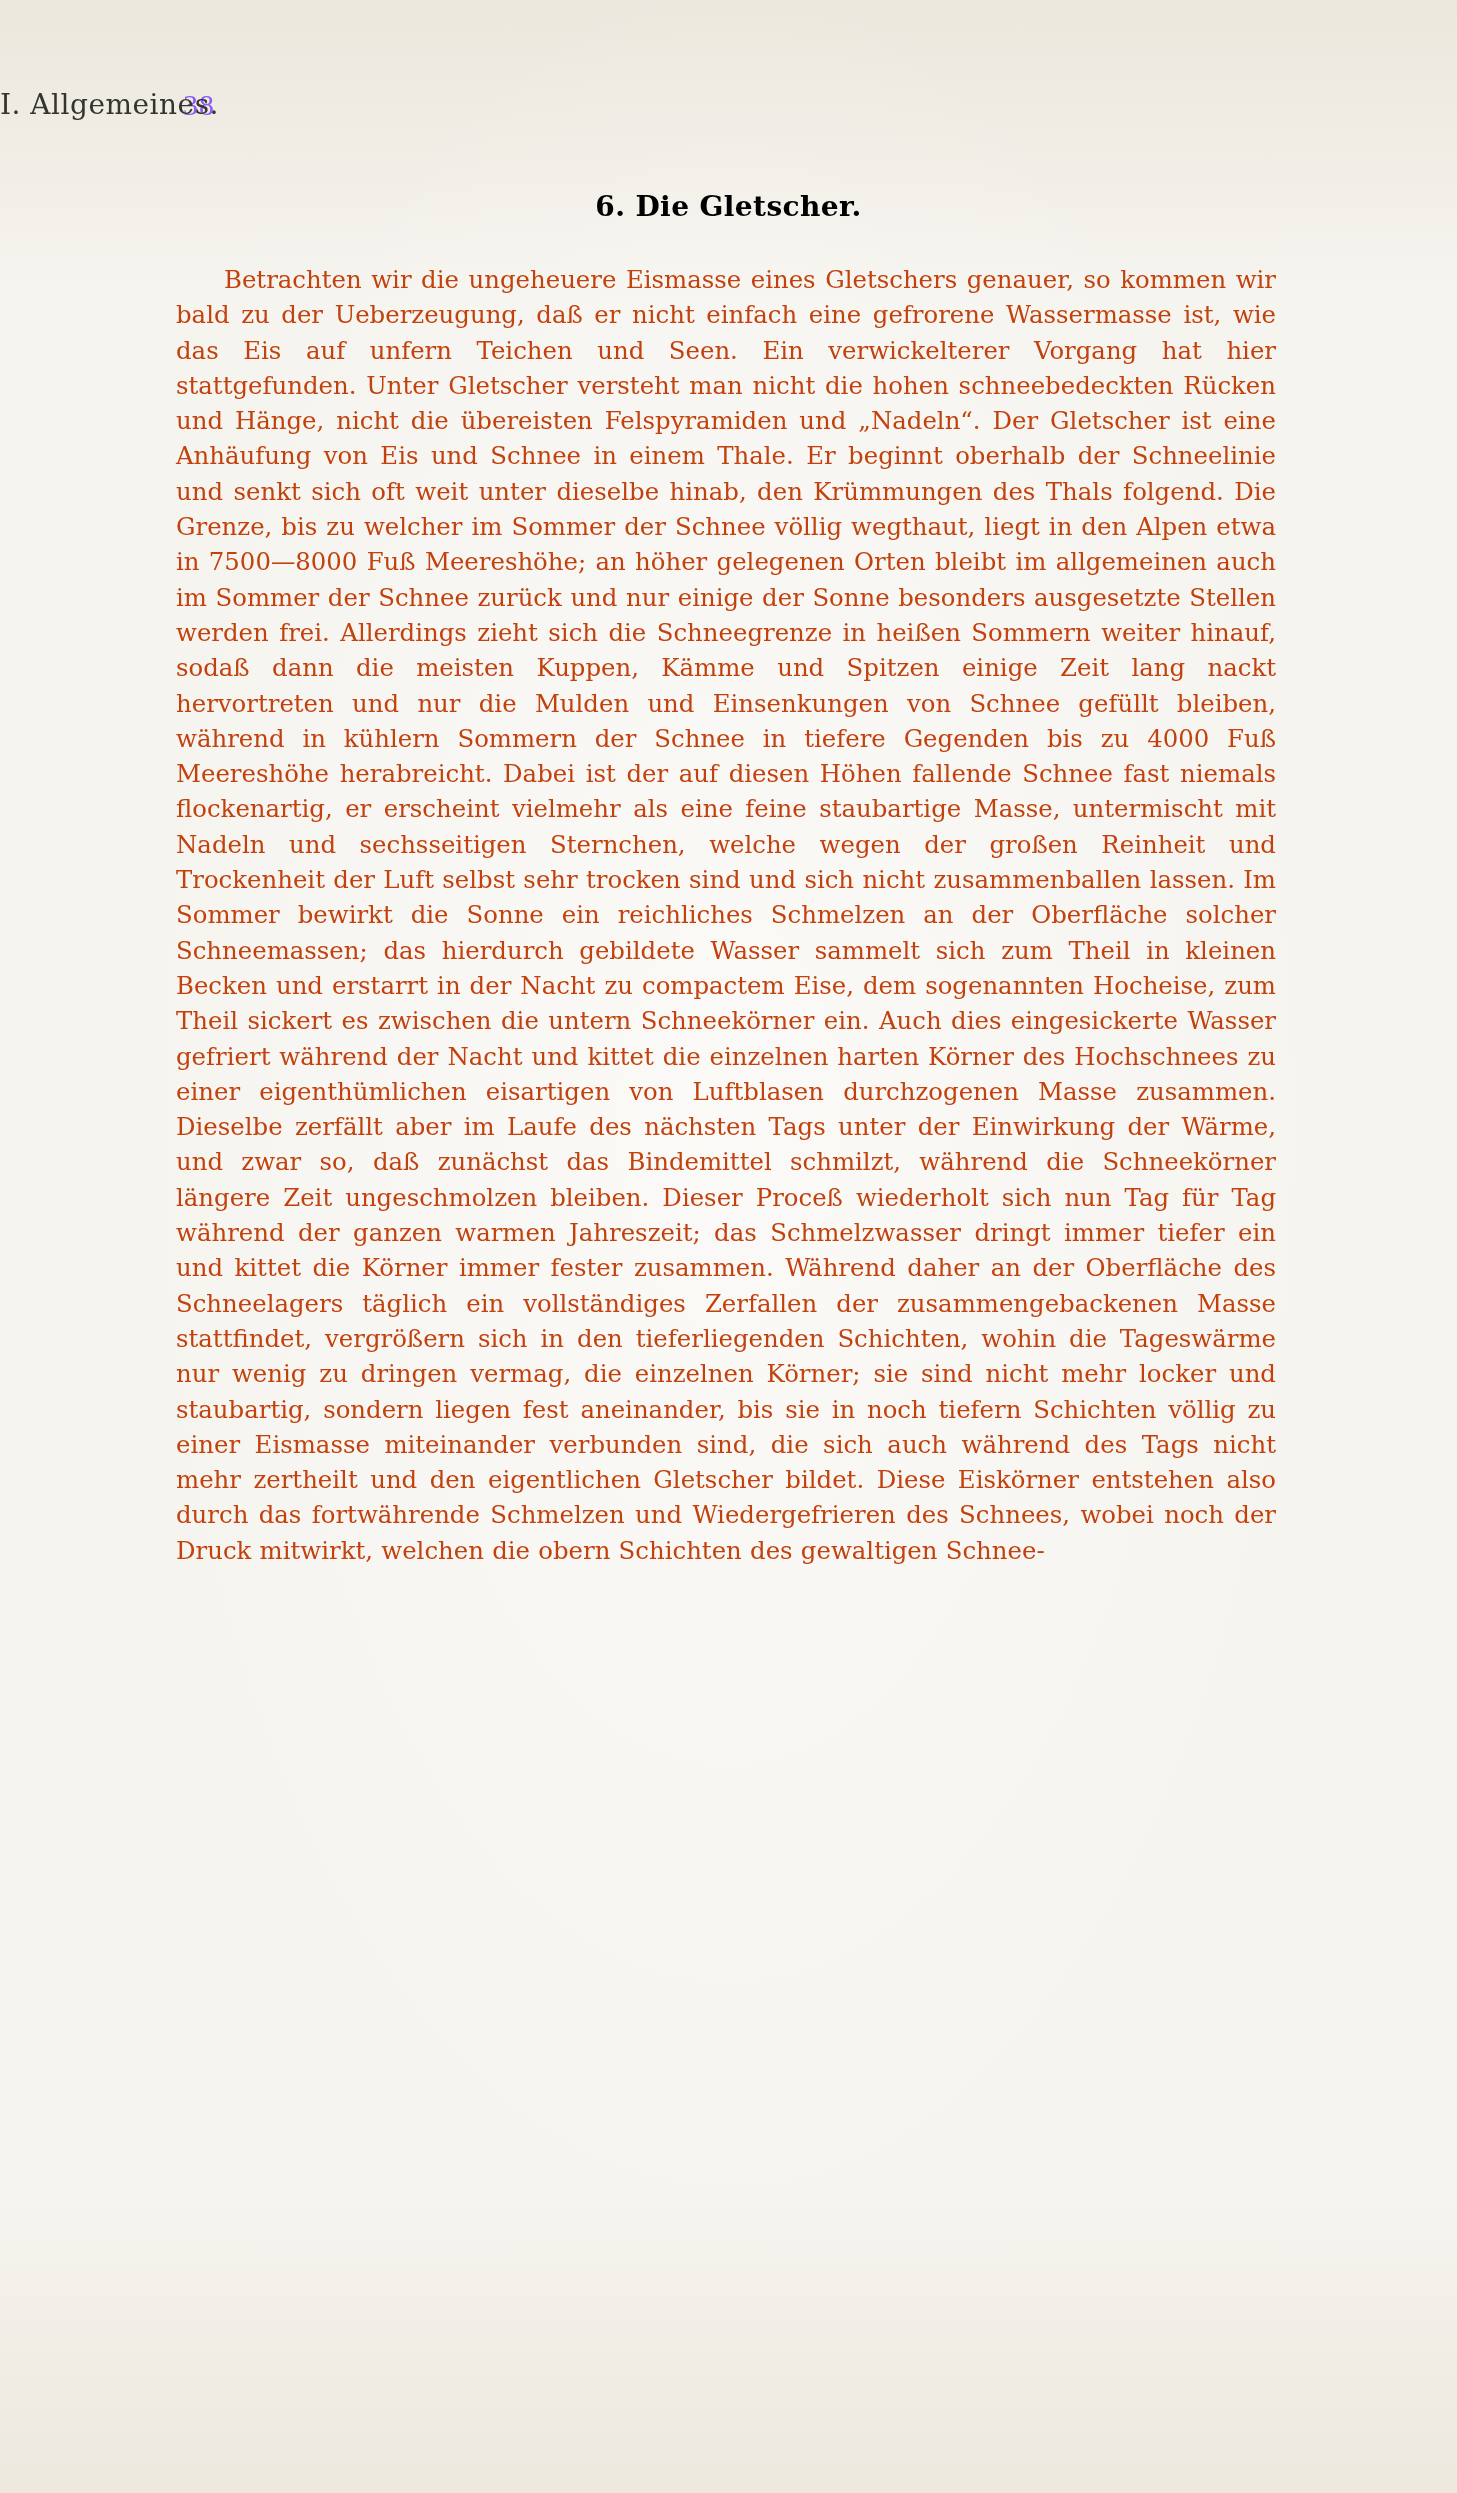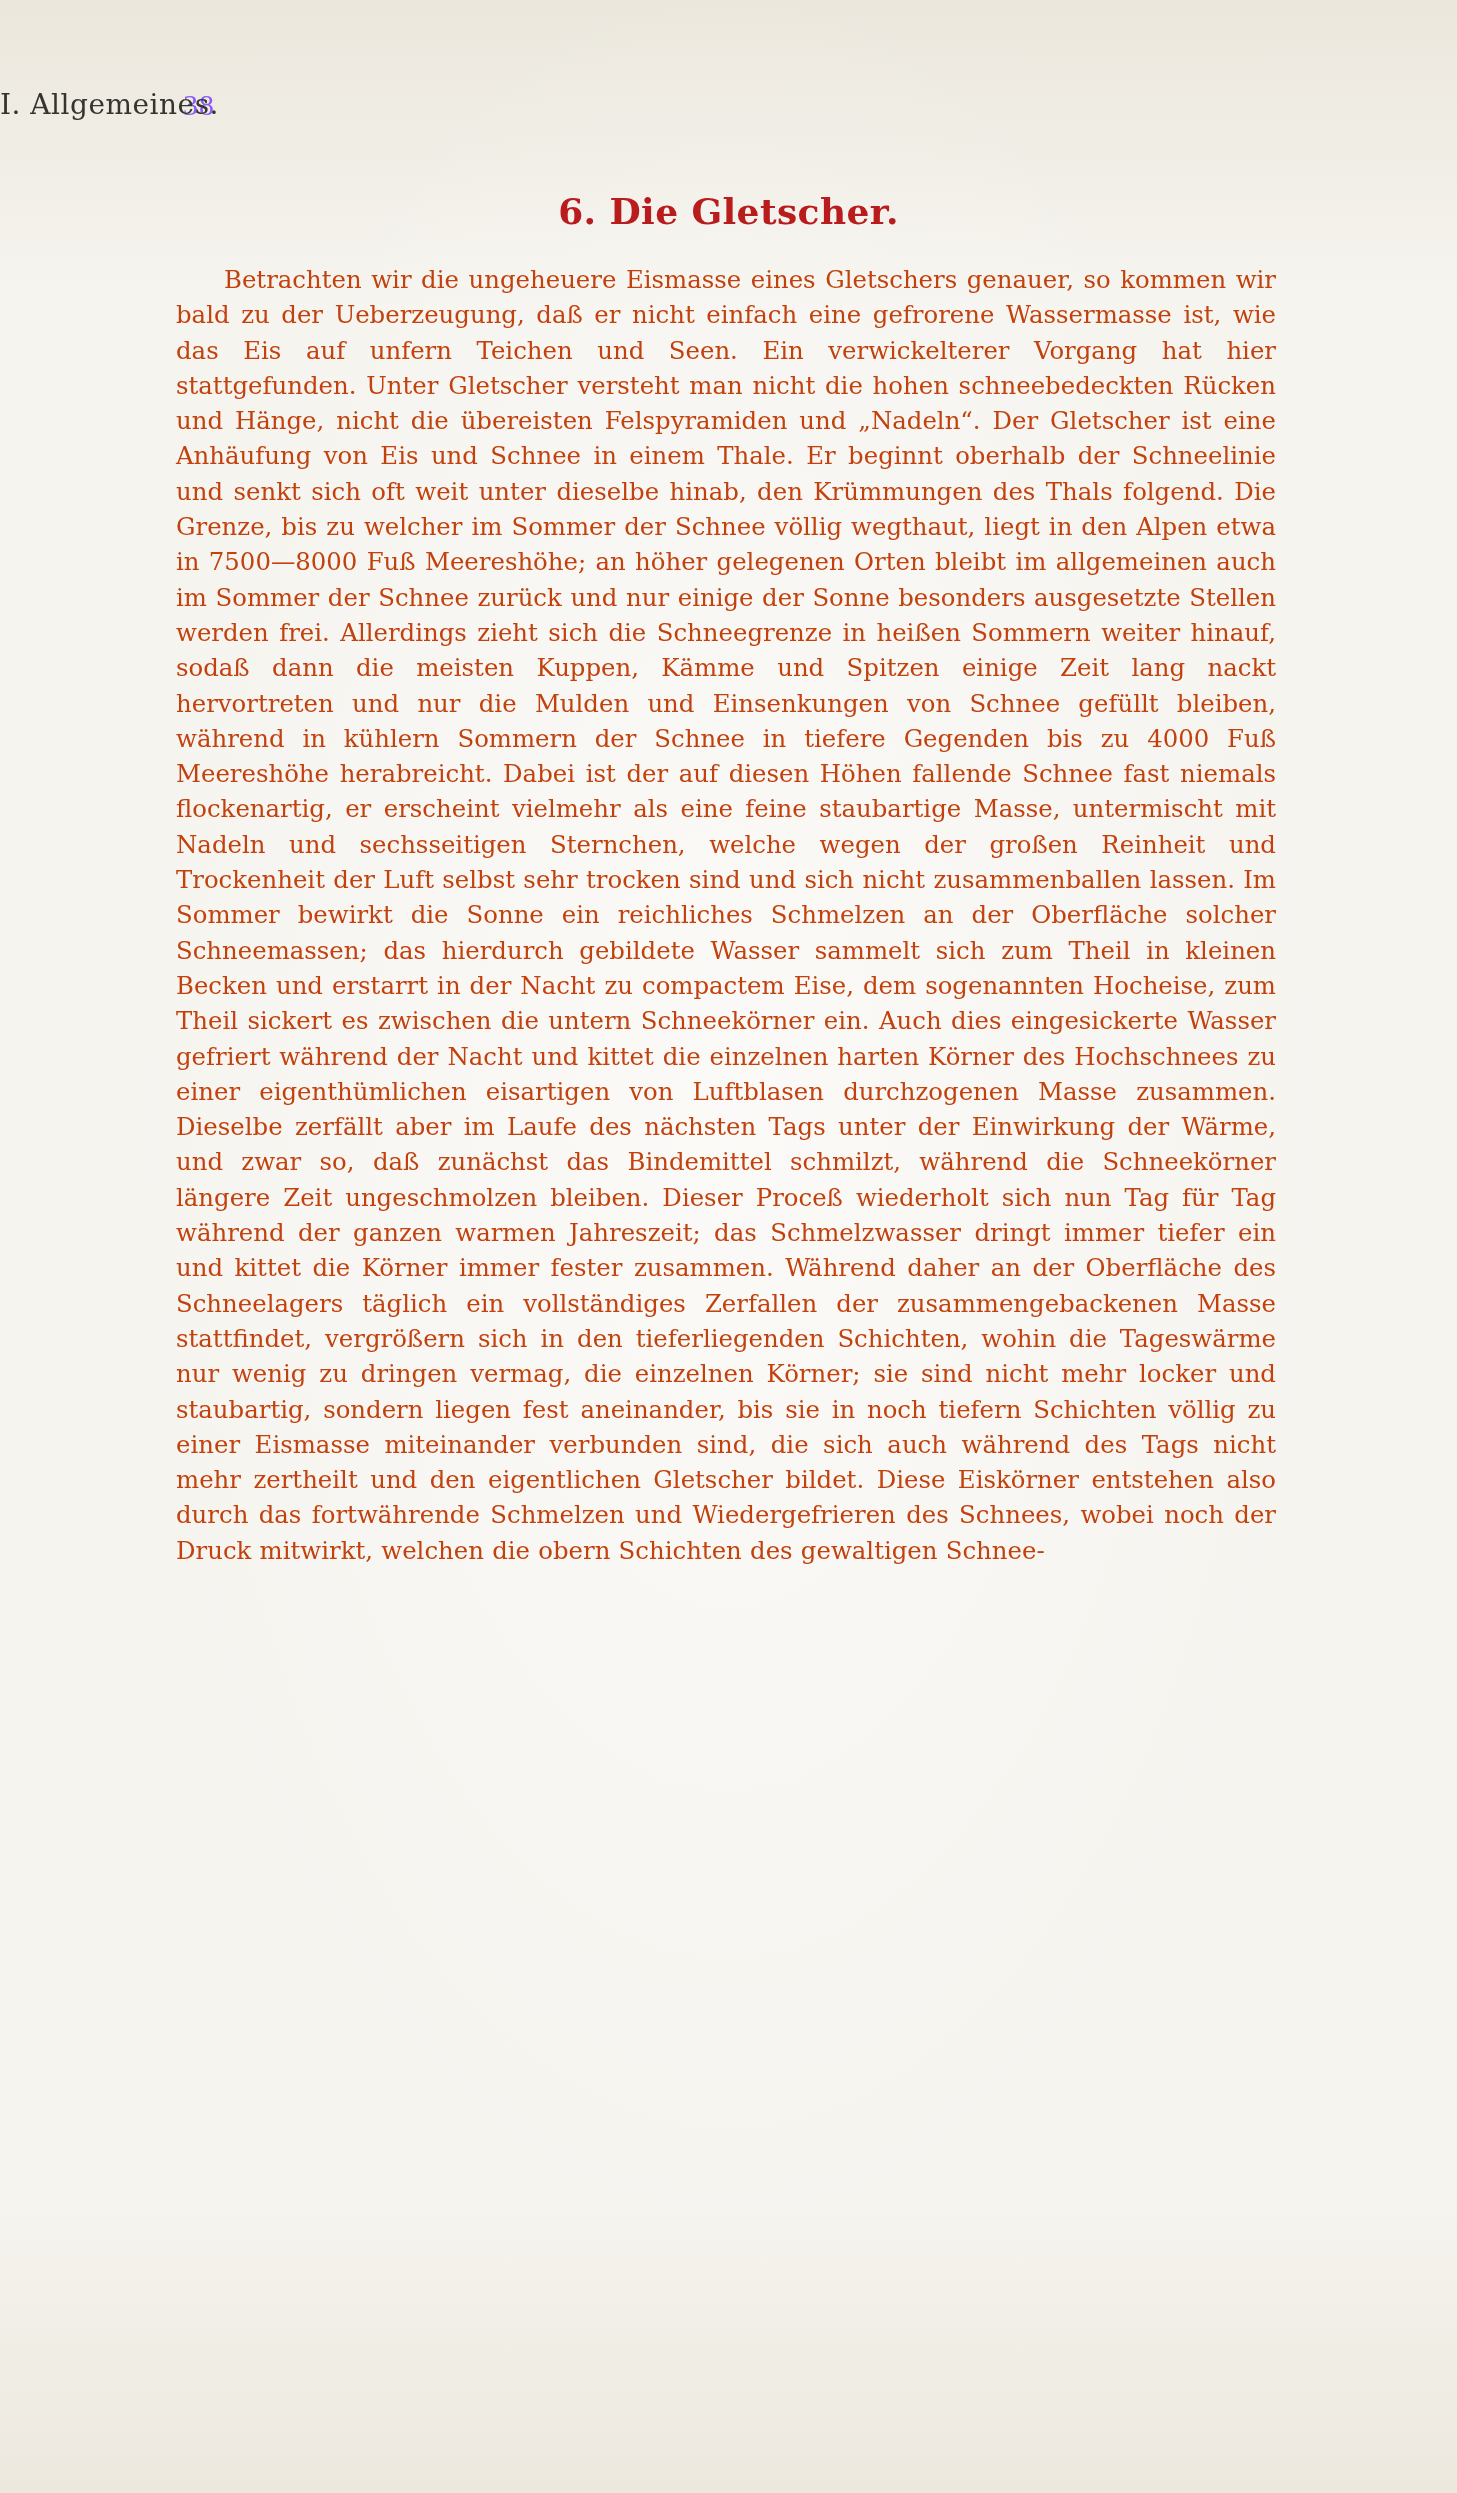--- a/index.html
+++ b/index.html
@@ -57,9 +57,9 @@
     left: 0;
     width: 100%;
     text-align: center;
-    font-size: 36px;
+    font-size: 28px;
     font-weight: bold;
-    color: #b91c1c;
+    color: #000000;
     letter-spacing: 0.4px;
   }
   .body {

